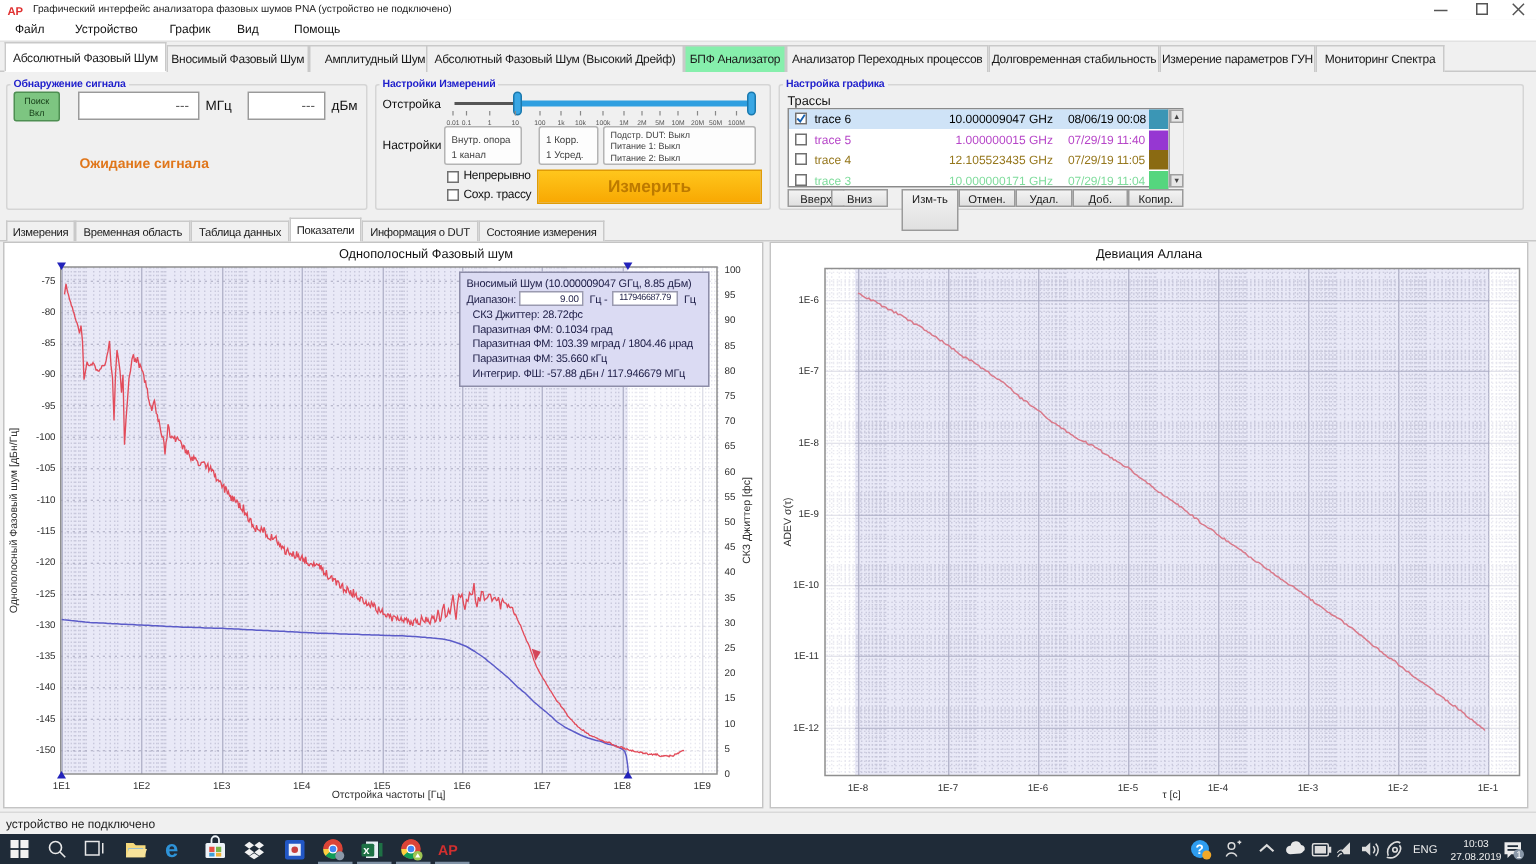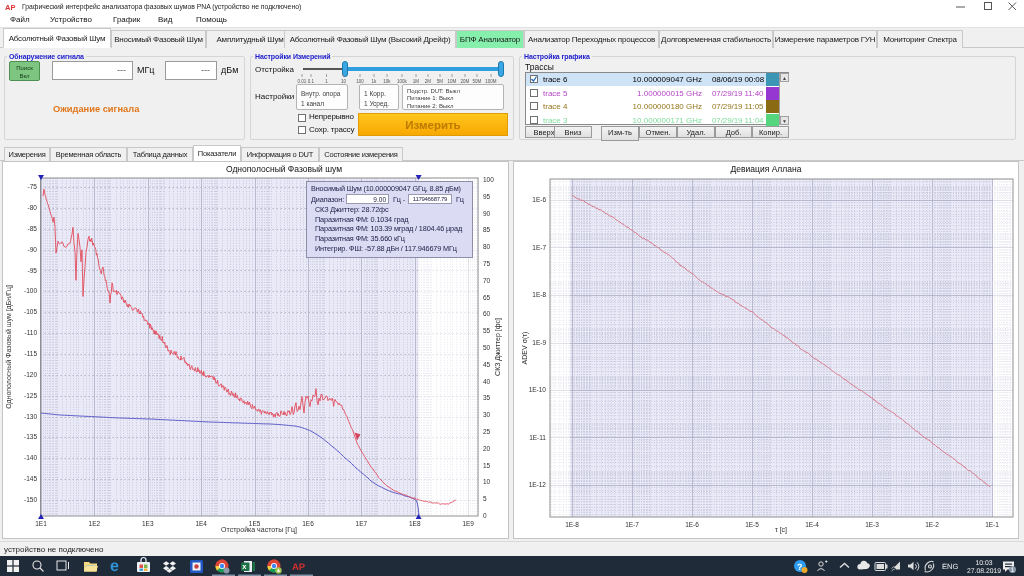--- a/index.html
+++ b/index.html
@@ -123,7 +123,7 @@
 <div class="abs" style="left:766px;top:86.5px;width:13px;height:13px;background:#9637d2"></div>
 <div class="abs" style="left:530px;top:102px;width:8px;height:8px;background:#fff;border:1px solid #707070"></div>
 <div class="abs" style="left:543px;top:102px;font-size:8px;color:#95771c">trace 4</div>
-<div class="abs" style="left:560px;top:102px;width:142px;text-align:right;font-size:8px;color:#95771c">10.000000180 GHz</div>
+<div class="abs" style="left:560px;top:102px;width:142px;text-align:right;font-size:8px;color:#95771c">12.105523435 GHz</div>
 <div class="abs" style="left:712px;top:102px;font-size:8px;letter-spacing:-0.1px;color:#95771c">07/29/19 11:05</div>
 <div class="abs" style="left:766px;top:100px;width:13px;height:13px;background:#8a6a12"></div>
 <div class="abs" style="left:530px;top:115.5px;width:8px;height:8px;background:#fff;border:1px solid #707070"></div>

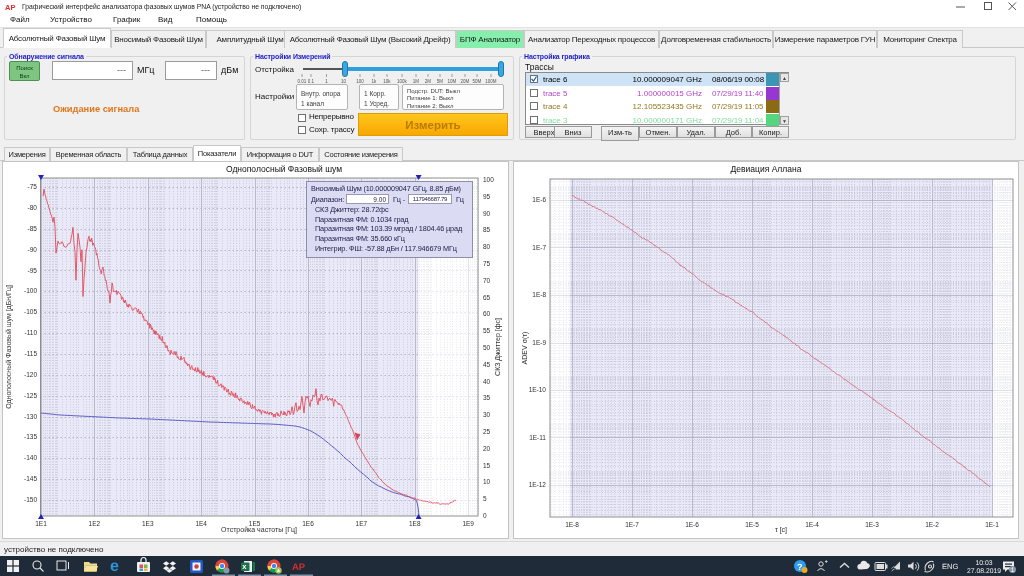--- a/index.html
+++ b/index.html
@@ -136,7 +136,7 @@
 <div class="abs" style="left:780px;top:116px;width:9px;height:9px;background:#e6e6e6;border:1px solid #a0a0a0;font-size:5px;text-align:center;line-height:8px;color:#444">▼</div>
 <div class="lbtn" style="left:525px;top:126px;width:38px;height:12px;line-height:11px">Вверх</div>
 <div class="lbtn" style="left:554px;top:126px;width:38px;height:12px;line-height:11px">Вниз</div>
-<div class="lbtn" style="left:601px;top:126px;width:38px;height:15px;line-height:11px">Изм-ть</div>
+<div class="lbtn" style="left:601px;top:126px;width:38px;height:28px;line-height:11px">Изм-ть</div>
 <div class="lbtn" style="left:639px;top:126px;width:38px;height:12px;line-height:11px">Отмен.</div>
 <div class="lbtn" style="left:677px;top:126px;width:38px;height:12px;line-height:11px">Удал.</div>
 <div class="lbtn" style="left:715px;top:126px;width:37px;height:12px;line-height:11px">Доб.</div>

